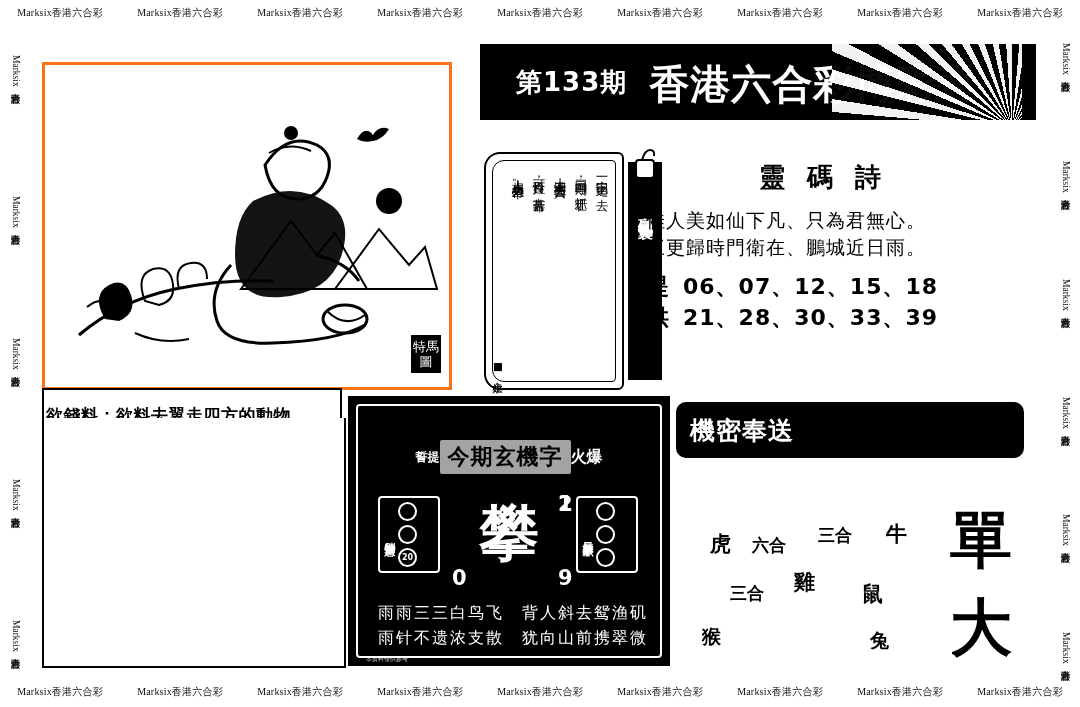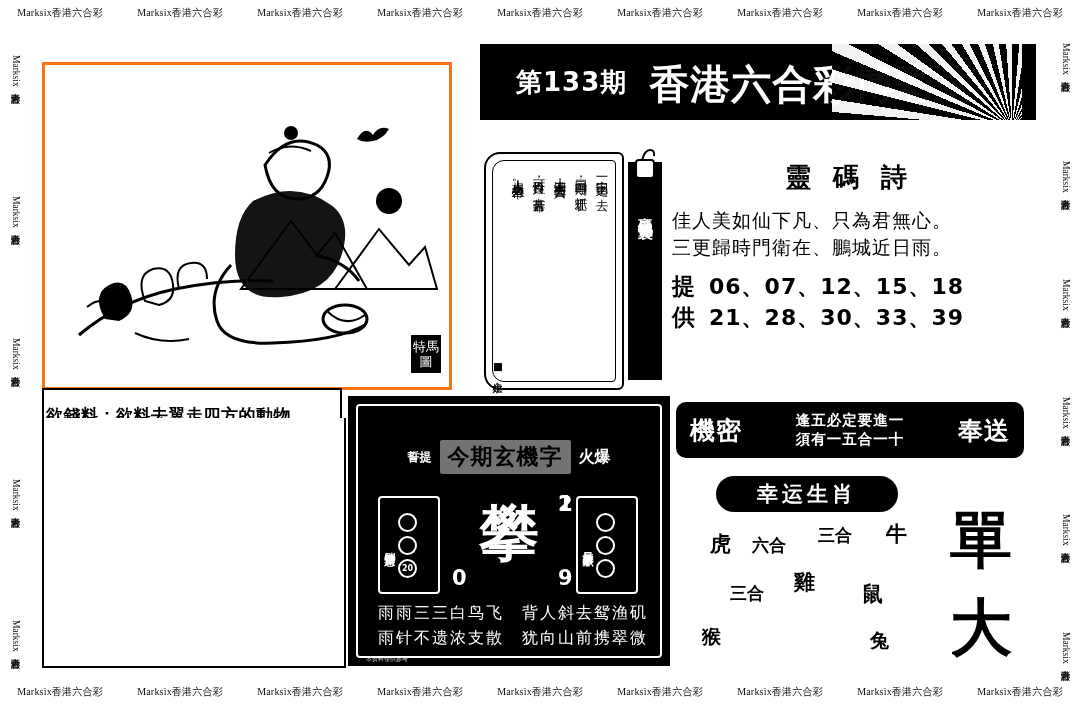--- a/index.html
+++ b/index.html
@@ -243,7 +243,7 @@
   
   .poem {
     position: absolute;
-    left: 672px;
+    left: 646px;
     top: 160px;
     width: 352px;
   }

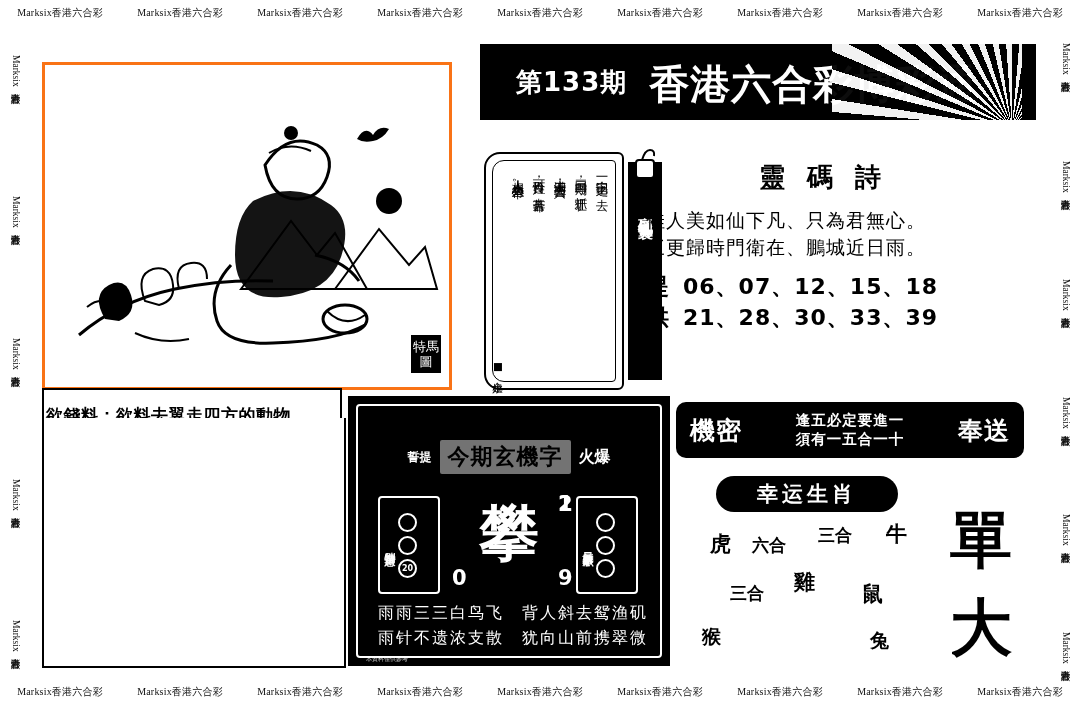--- a/index.html
+++ b/index.html
@@ -642,10 +642,6 @@
 
   <div class="secret-bar">
     <div class="big">機密</div>
-    <div class="mid">
-      <div>逢五必定要進一</div>
-      <div>須有一五合一十</div>
-    </div>
     <div class="big">奉送</div>
   </div>
 

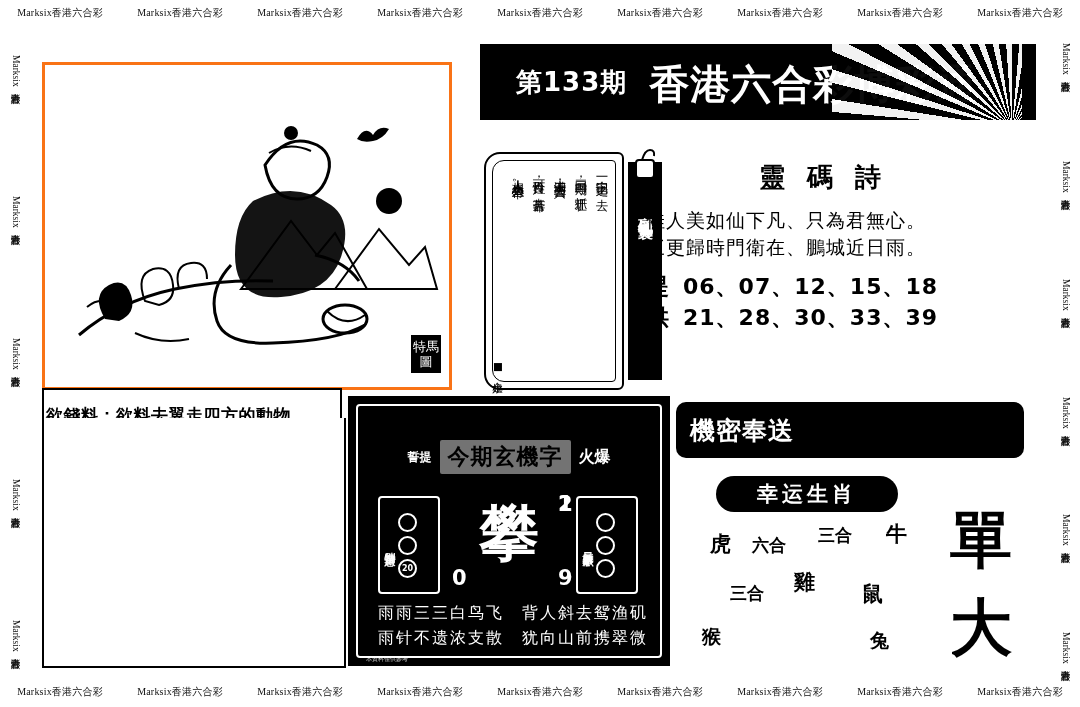--- a/index.html
+++ b/index.html
@@ -415,7 +415,6 @@
     display: flex;
     align-items: center;
     justify-content: center;
-    gap: 8px;
     font-family: "DejaVu Sans", sans-serif;
   }
   .mystic-kicker {

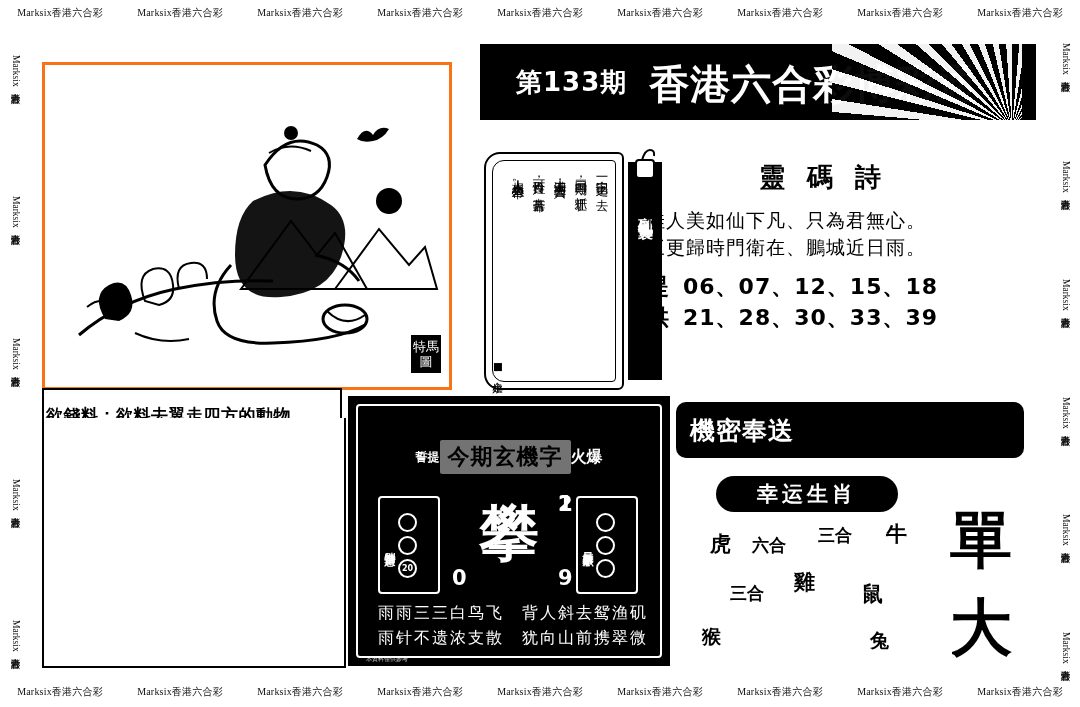--- a/index.html
+++ b/index.html
@@ -424,7 +424,7 @@
     font-weight: bold;
   }
   .mystic-title {
-    background: #737373;
+    background: #a3a3a3;
     color: #000;
     font-size: 22px;
     font-weight: bold;

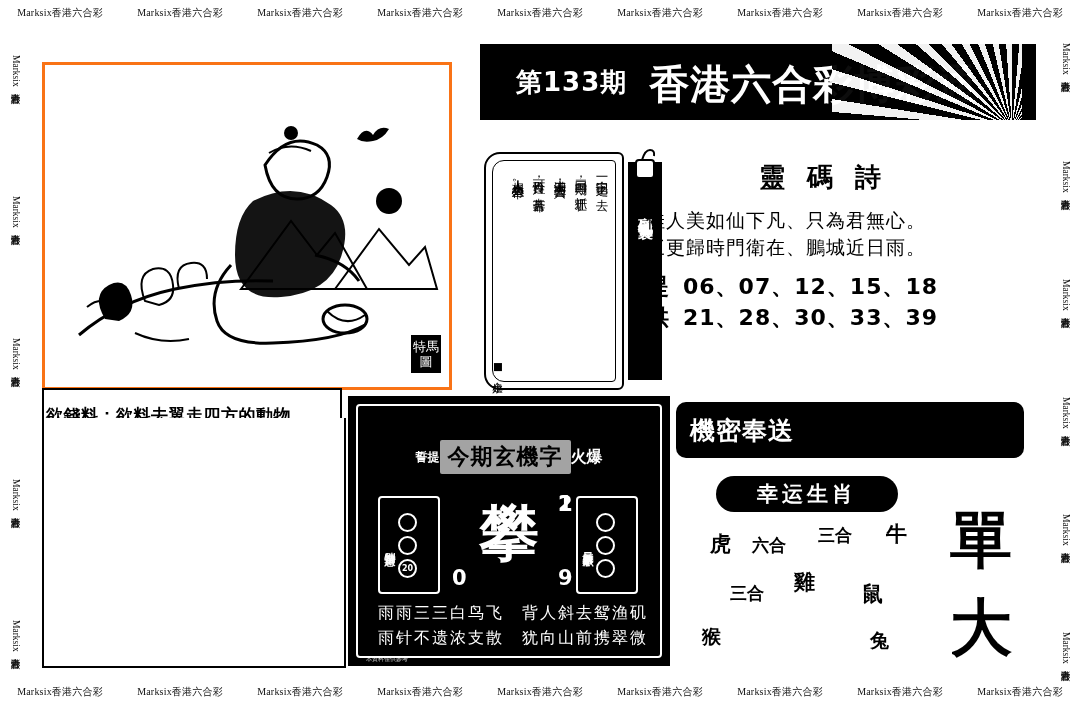--- a/index.html
+++ b/index.html
@@ -644,7 +644,6 @@
     <div class="big">奉送</div>
   </div>
 
-  <div class="zodiac-pill">幸运生肖</div>
   <div class="zodiac-area">
     <div class="zd" style="left:20px;top:10px;font-size:21px">虎</div>
     <div class="zd" style="left:62px;top:14px;font-size:17px">六合</div>

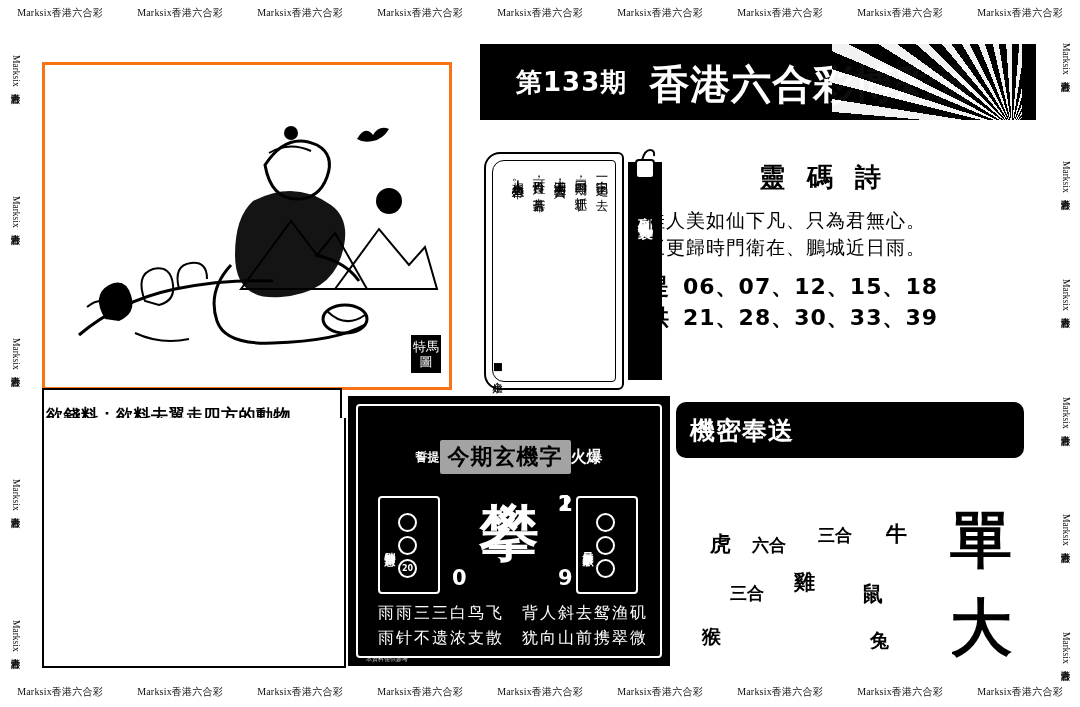--- a/index.html
+++ b/index.html
@@ -461,7 +461,7 @@
     position: absolute;
     top: 100px;
     width: 62px;
-    height: 98px;
+    height: 77px;
     border: 2px solid #fff;
     border-radius: 4px;
     display: flex;

